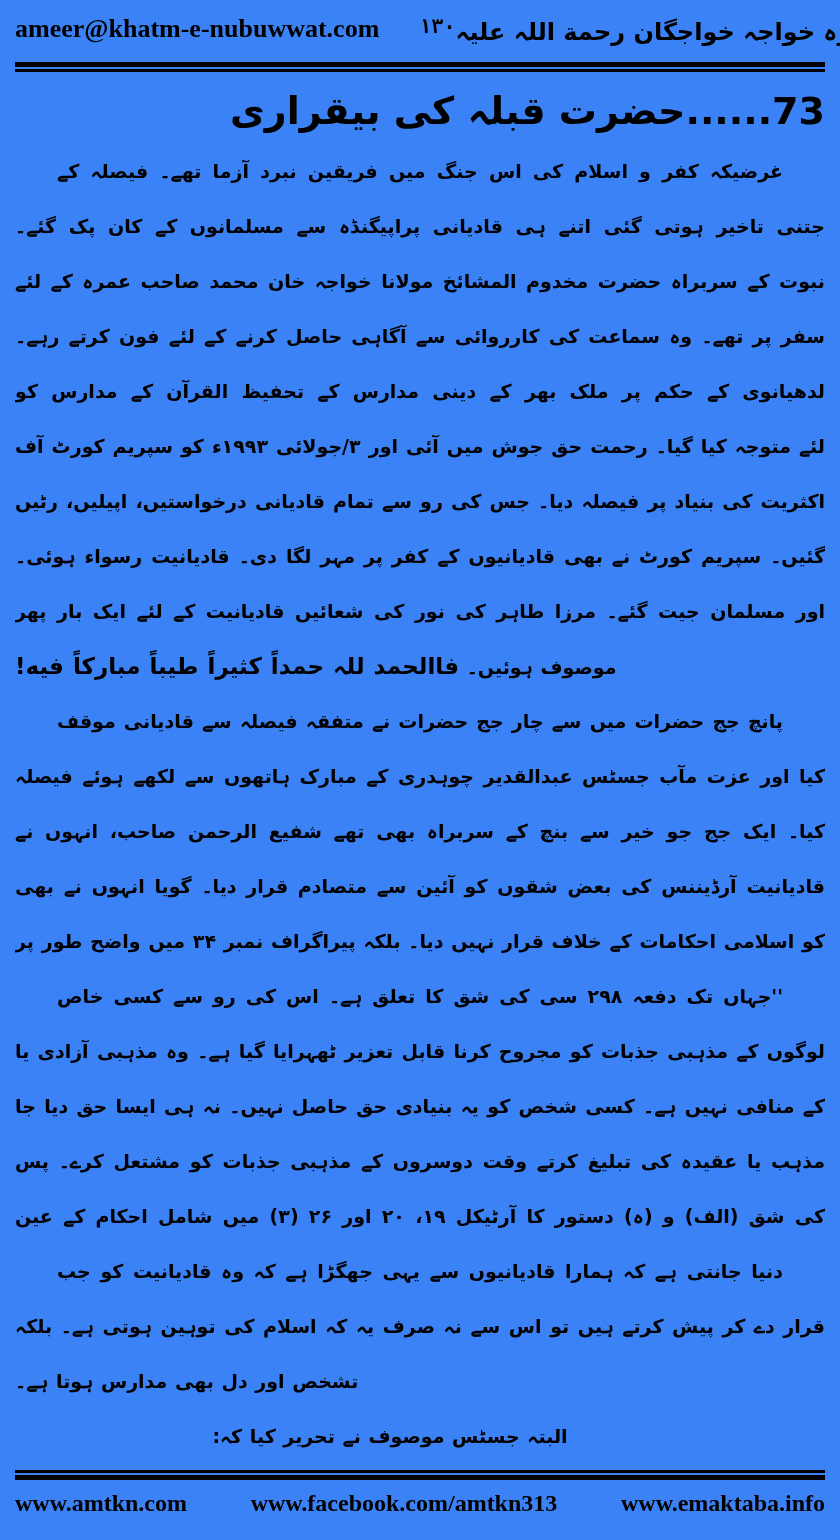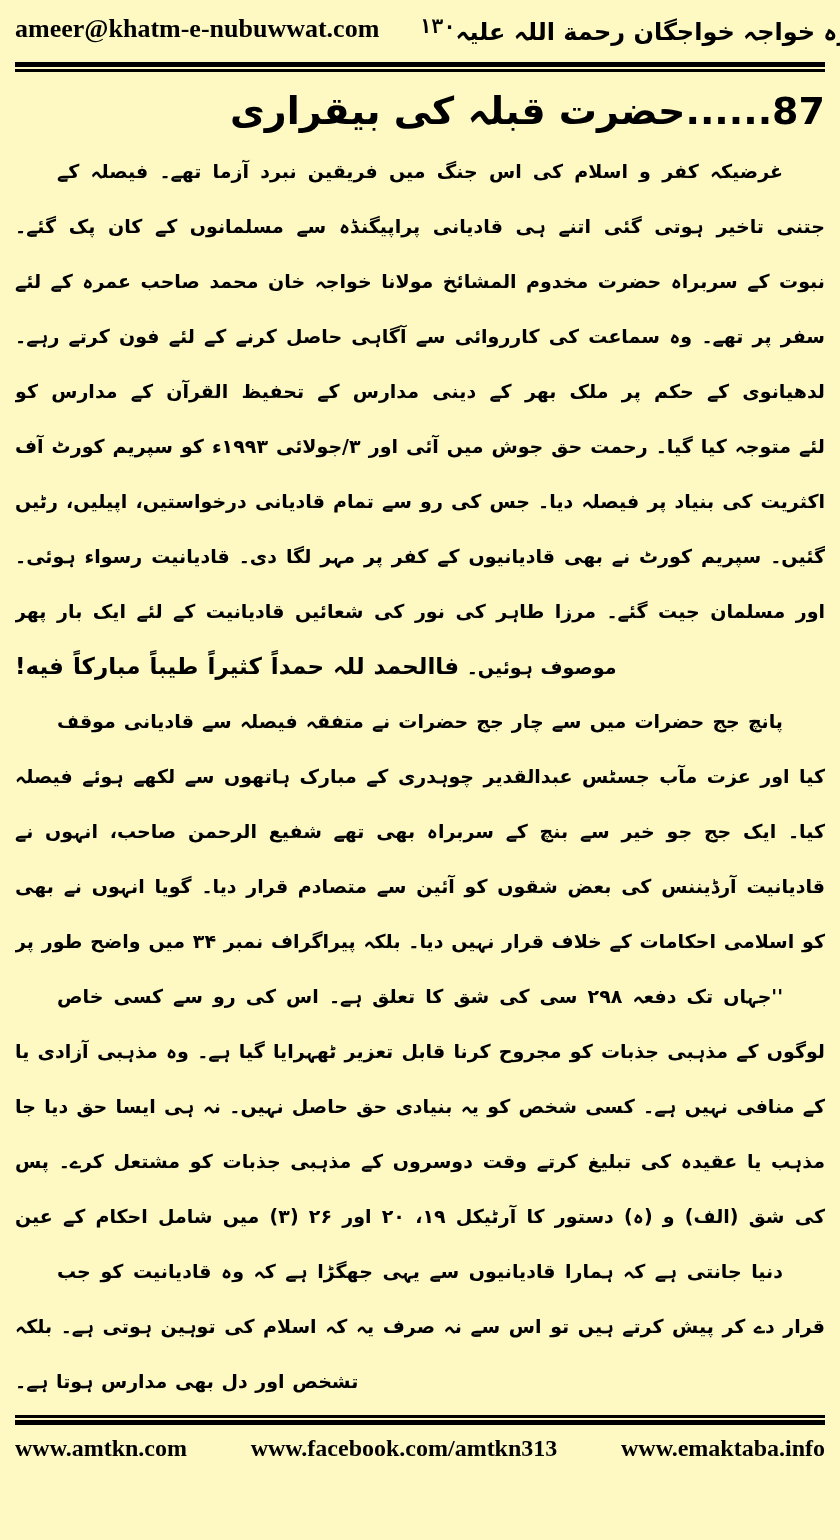--- a/index.html
+++ b/index.html
@@ -8,7 +8,7 @@
     width: 840px; height: 1540px;
     box-sizing: border-box;
     padding: 0 15px;
-    background: #fef9c3;
+    background: #3b82f6;
     color: #000;
     overflow: hidden;
     font-family: "DejaVu Sans", sans-serif;

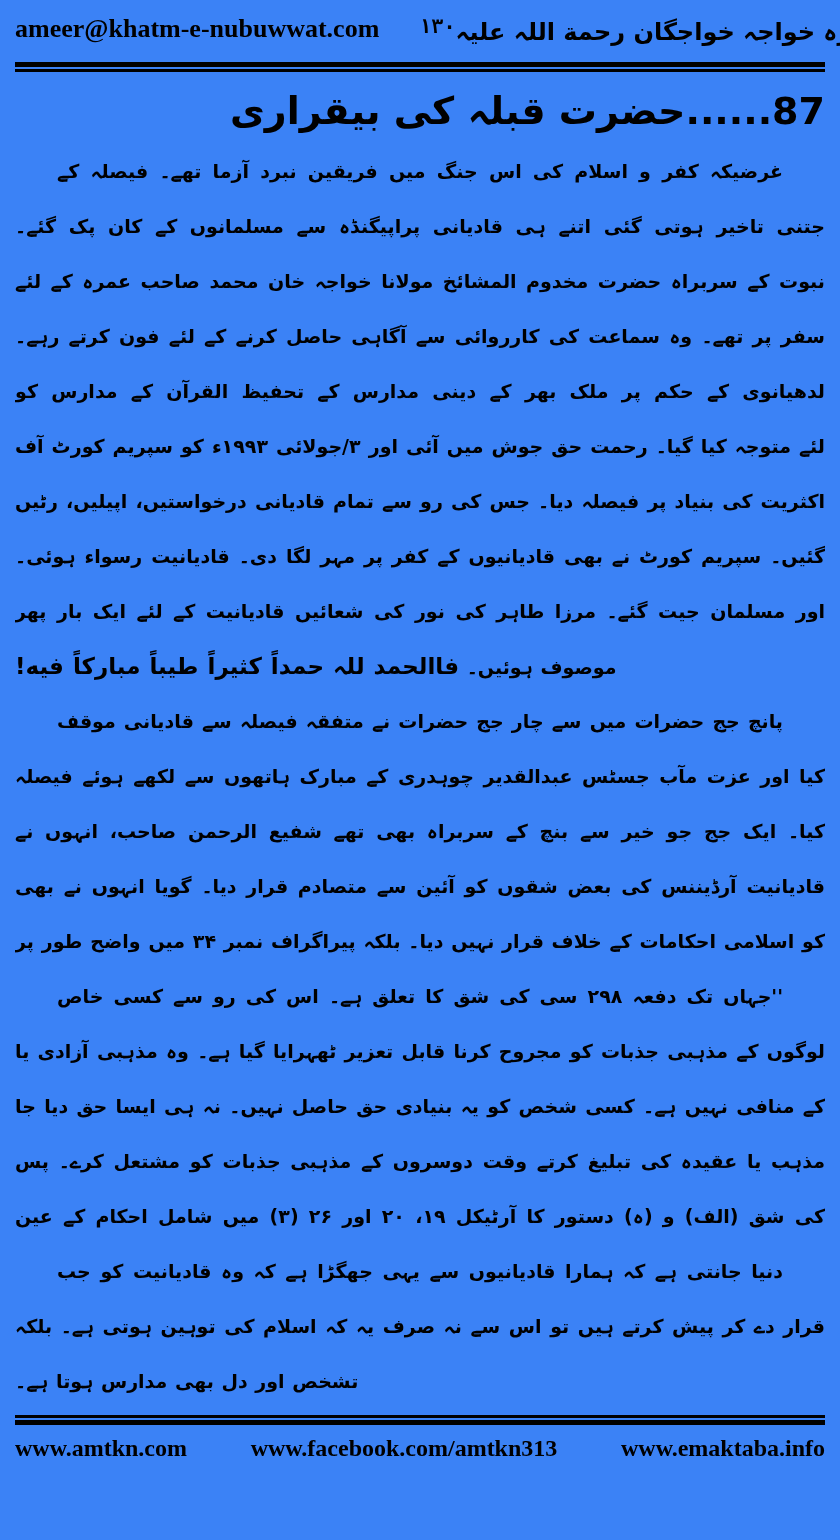--- a/index.html
+++ b/index.html
@@ -112,7 +112,7 @@
 
   <div class="rule-top"></div>
 
-  <div class="chapter-heading">87......حضرت قبلہ کی بیقراری</div>
+  <div class="chapter-heading">73......حضرت قبلہ کی بیقراری</div>
 
   <div class="body-text">
 

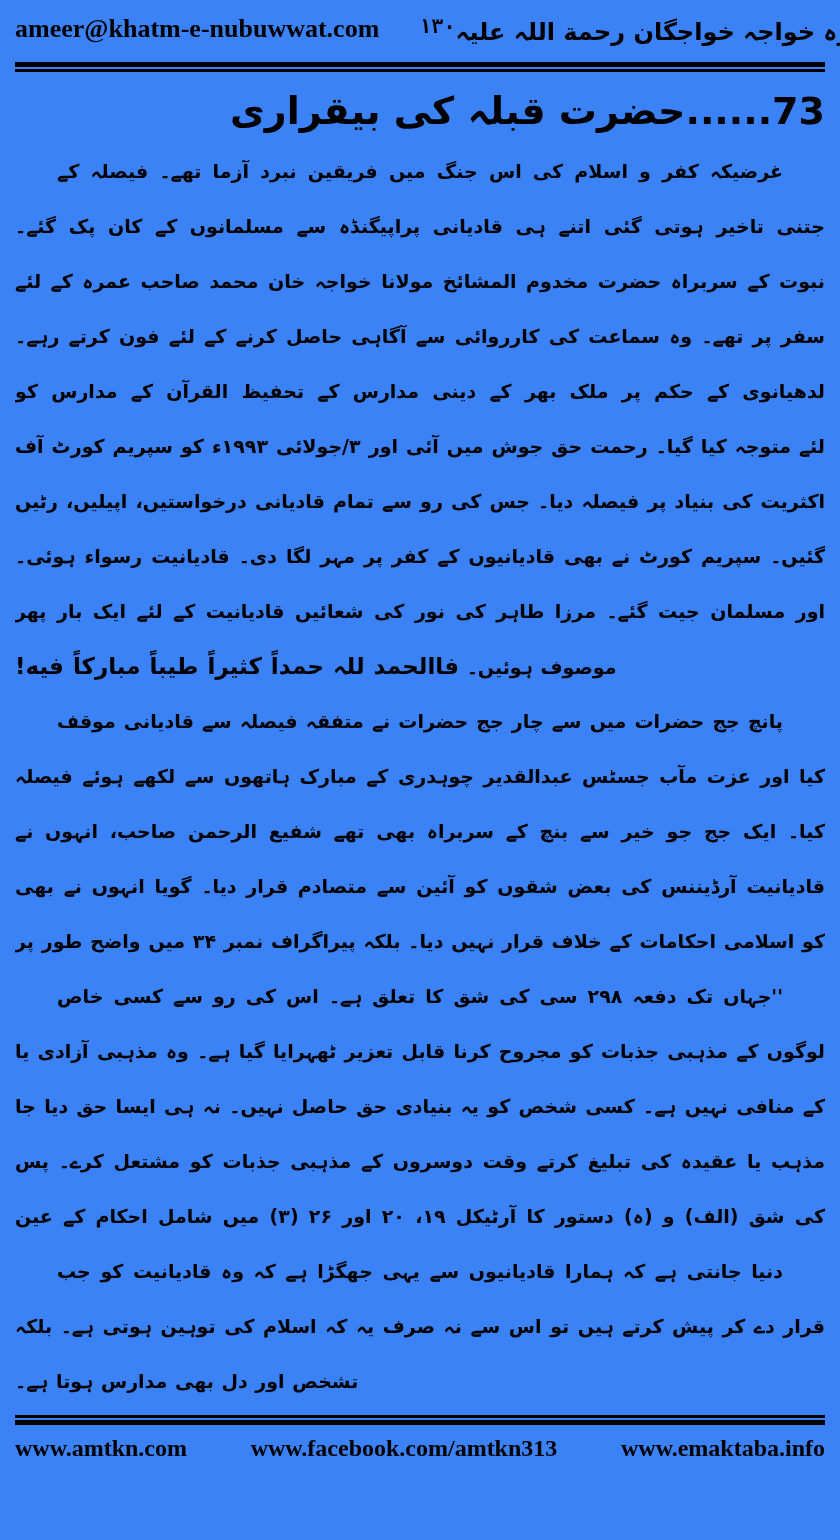--- a/index.html
+++ b/index.html
@@ -147,6 +147,7 @@
     <div class="bline">قرار دے کر پیش کرتے ہیں تو اس سے نہ صرف یہ کہ اسلام کی توہین ہوتی ہے۔ بلکہ مسلمانوں کا</div>
     <div class="bline flush-left">تشخص اور دل بھی مدارس ہوتا ہے۔</div>
 
+    <div class="bline closing">البتہ جسٹس موصوف نے تحریر کیا کہ:</div>
   </div>
 
   <div class="footer-rule-wrap">

